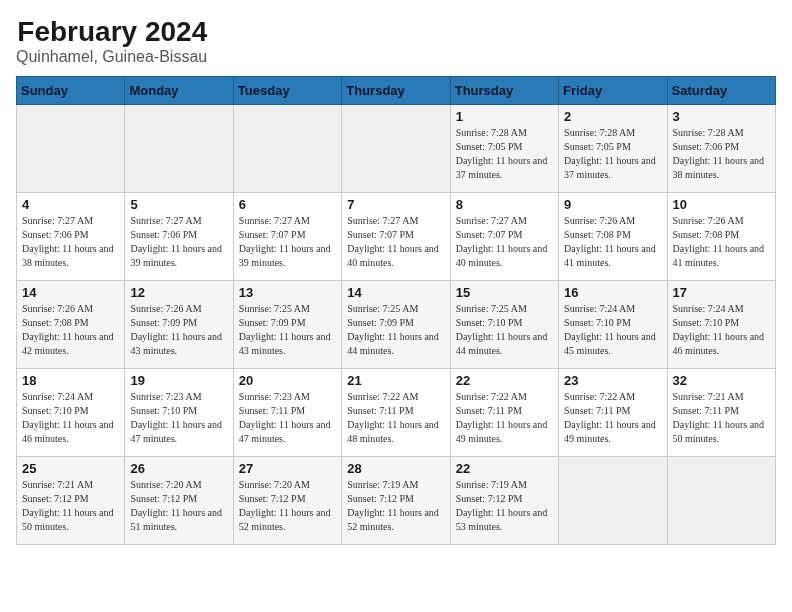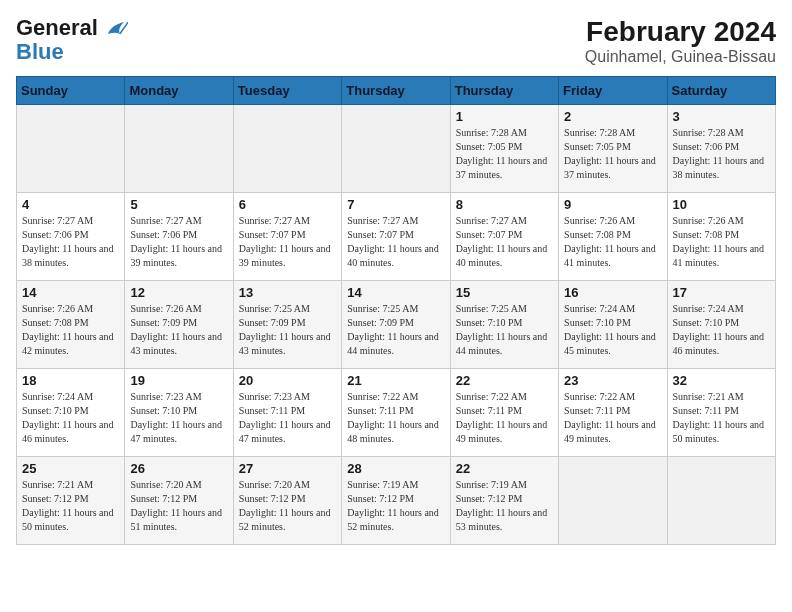--- a/index.html
+++ b/index.html
@@ -84,18 +84,6 @@
 <body>
 
 <div class="header-area">
-  <div class="logo">
-    <div style="display:flex;align-items:center;gap:2px;">
-      <div style="font-size:22px;font-weight:bold;color:#1a1a1a;line-height:1.1;">
-        <span style="color:#1a1a1a;">General</span>
-        <svg width="22" height="18" viewBox="0 0 22 18" style="vertical-align:middle;margin-left:2px;">
-          <path d="M2 14 C4 8, 10 4, 18 2 C14 6, 12 10, 14 14 C10 12, 6 13, 2 14Z" fill="#2a7ab8"></path>
-          <path d="M14 14 C16 10, 20 6, 22 2" stroke="#2a7ab8" stroke-width="1.5" fill="none"></path>
-        </svg>
-      </div>
-    </div>
-    <div style="font-size:22px;font-weight:bold;color:#2a7ab8;line-height:1.1;">Blue</div>
-  </div>
   <div class="title-area">
     <div class="calendar-title">February 2024</div>
     <div class="calendar-subtitle">Quinhamel, Guinea-Bissau</div>

